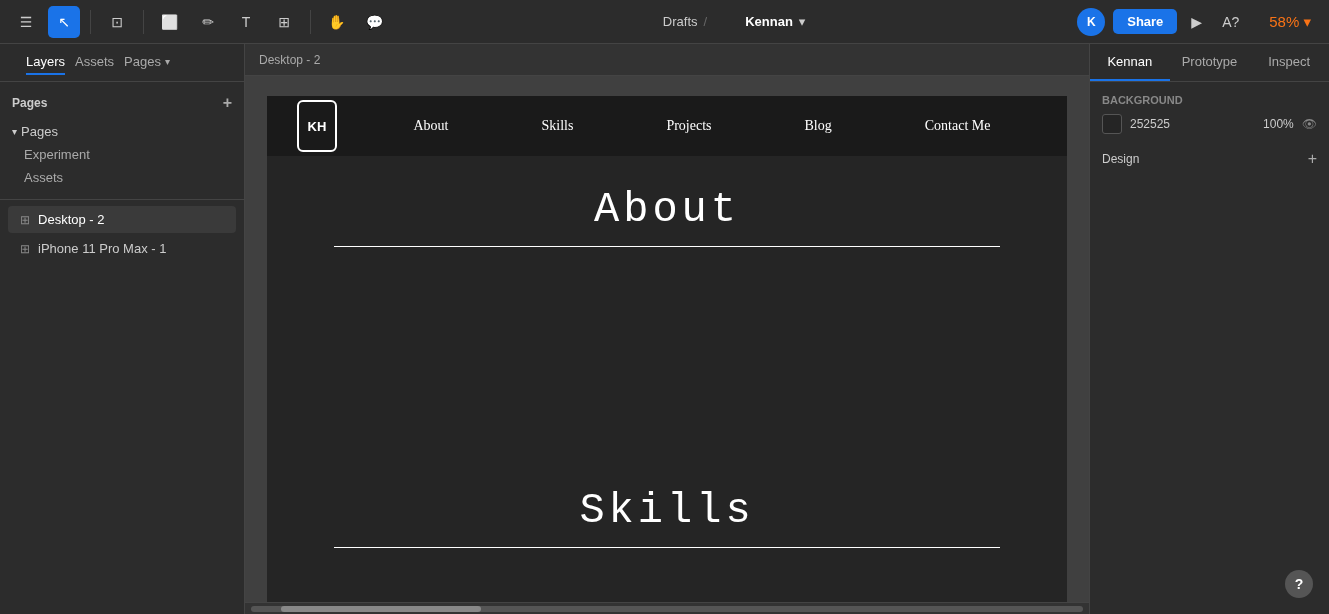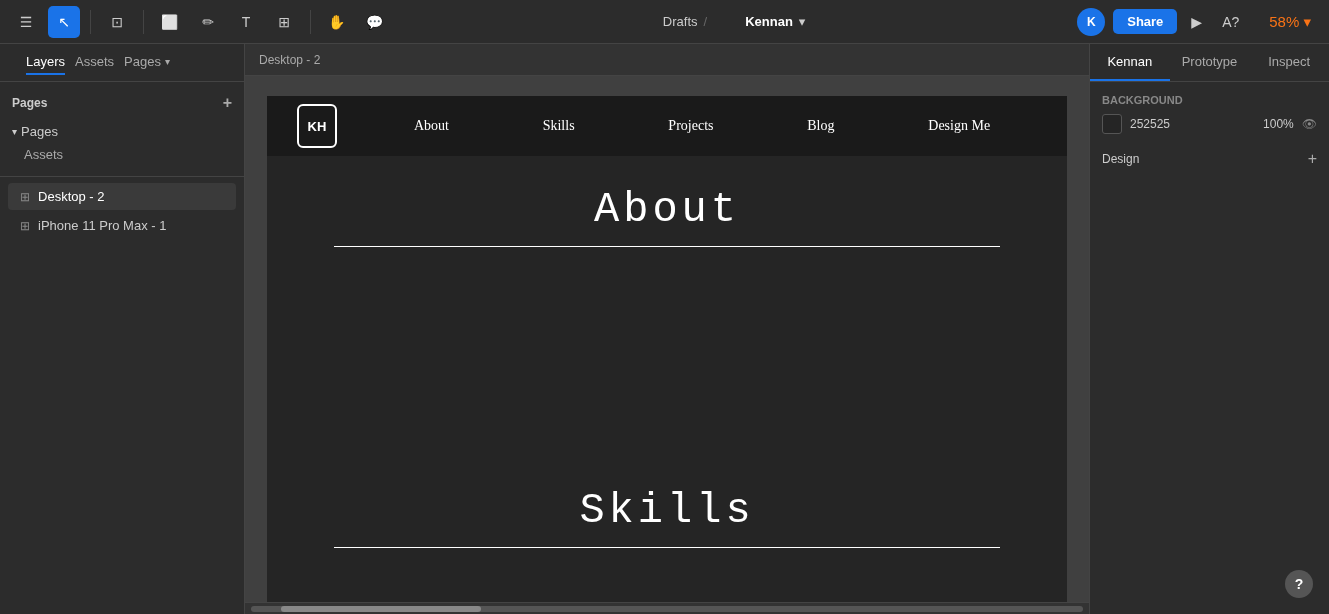--- a/index.html
+++ b/index.html
@@ -127,7 +127,7 @@
       display: flex; align-items: center; padding: 0 30px; gap: 0;
     }
     .design-logo {
-      width: 40px; height: 44px; border: 2px solid #fff; border-radius: 6px;
+      width: 40px; height: 52px; border: 2px solid #fff; border-radius: 6px;
       display: flex; align-items: center; justify-content: center;
       font-size: 13px; font-weight: 700; color: #fff; margin-right: 30px;
     }

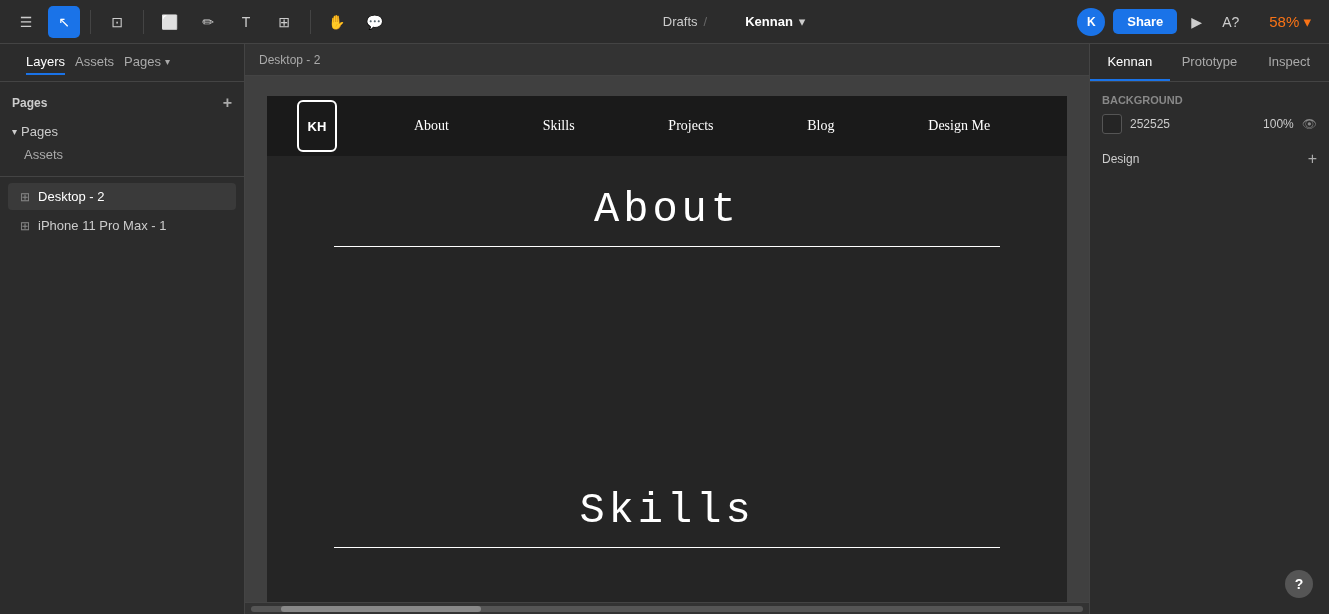--- a/index.html
+++ b/index.html
@@ -315,7 +315,7 @@
             <span class="design-nav-link">Skills</span>
             <span class="design-nav-link">Projects</span>
             <span class="design-nav-link">Blog</span>
-            <span class="design-nav-link">Design Me</span>
+            <span class="design-nav-link">Contact Me</span>
           </div>
         </div>
 

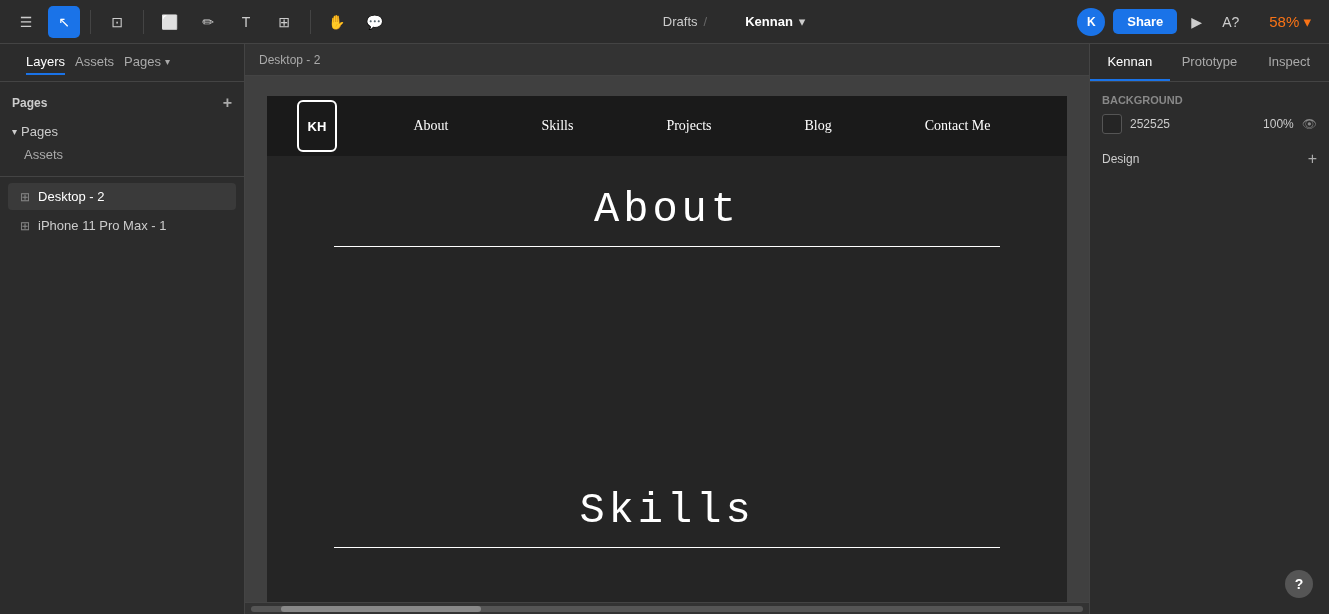--- a/index.html
+++ b/index.html
@@ -281,6 +281,9 @@
             <span>Pages</span>
           </div>
           <div class="page-item">
+            <span>Experiment</span>
+          </div>
+          <div class="page-item">
             <span>Assets</span>
           </div>
         </div>

